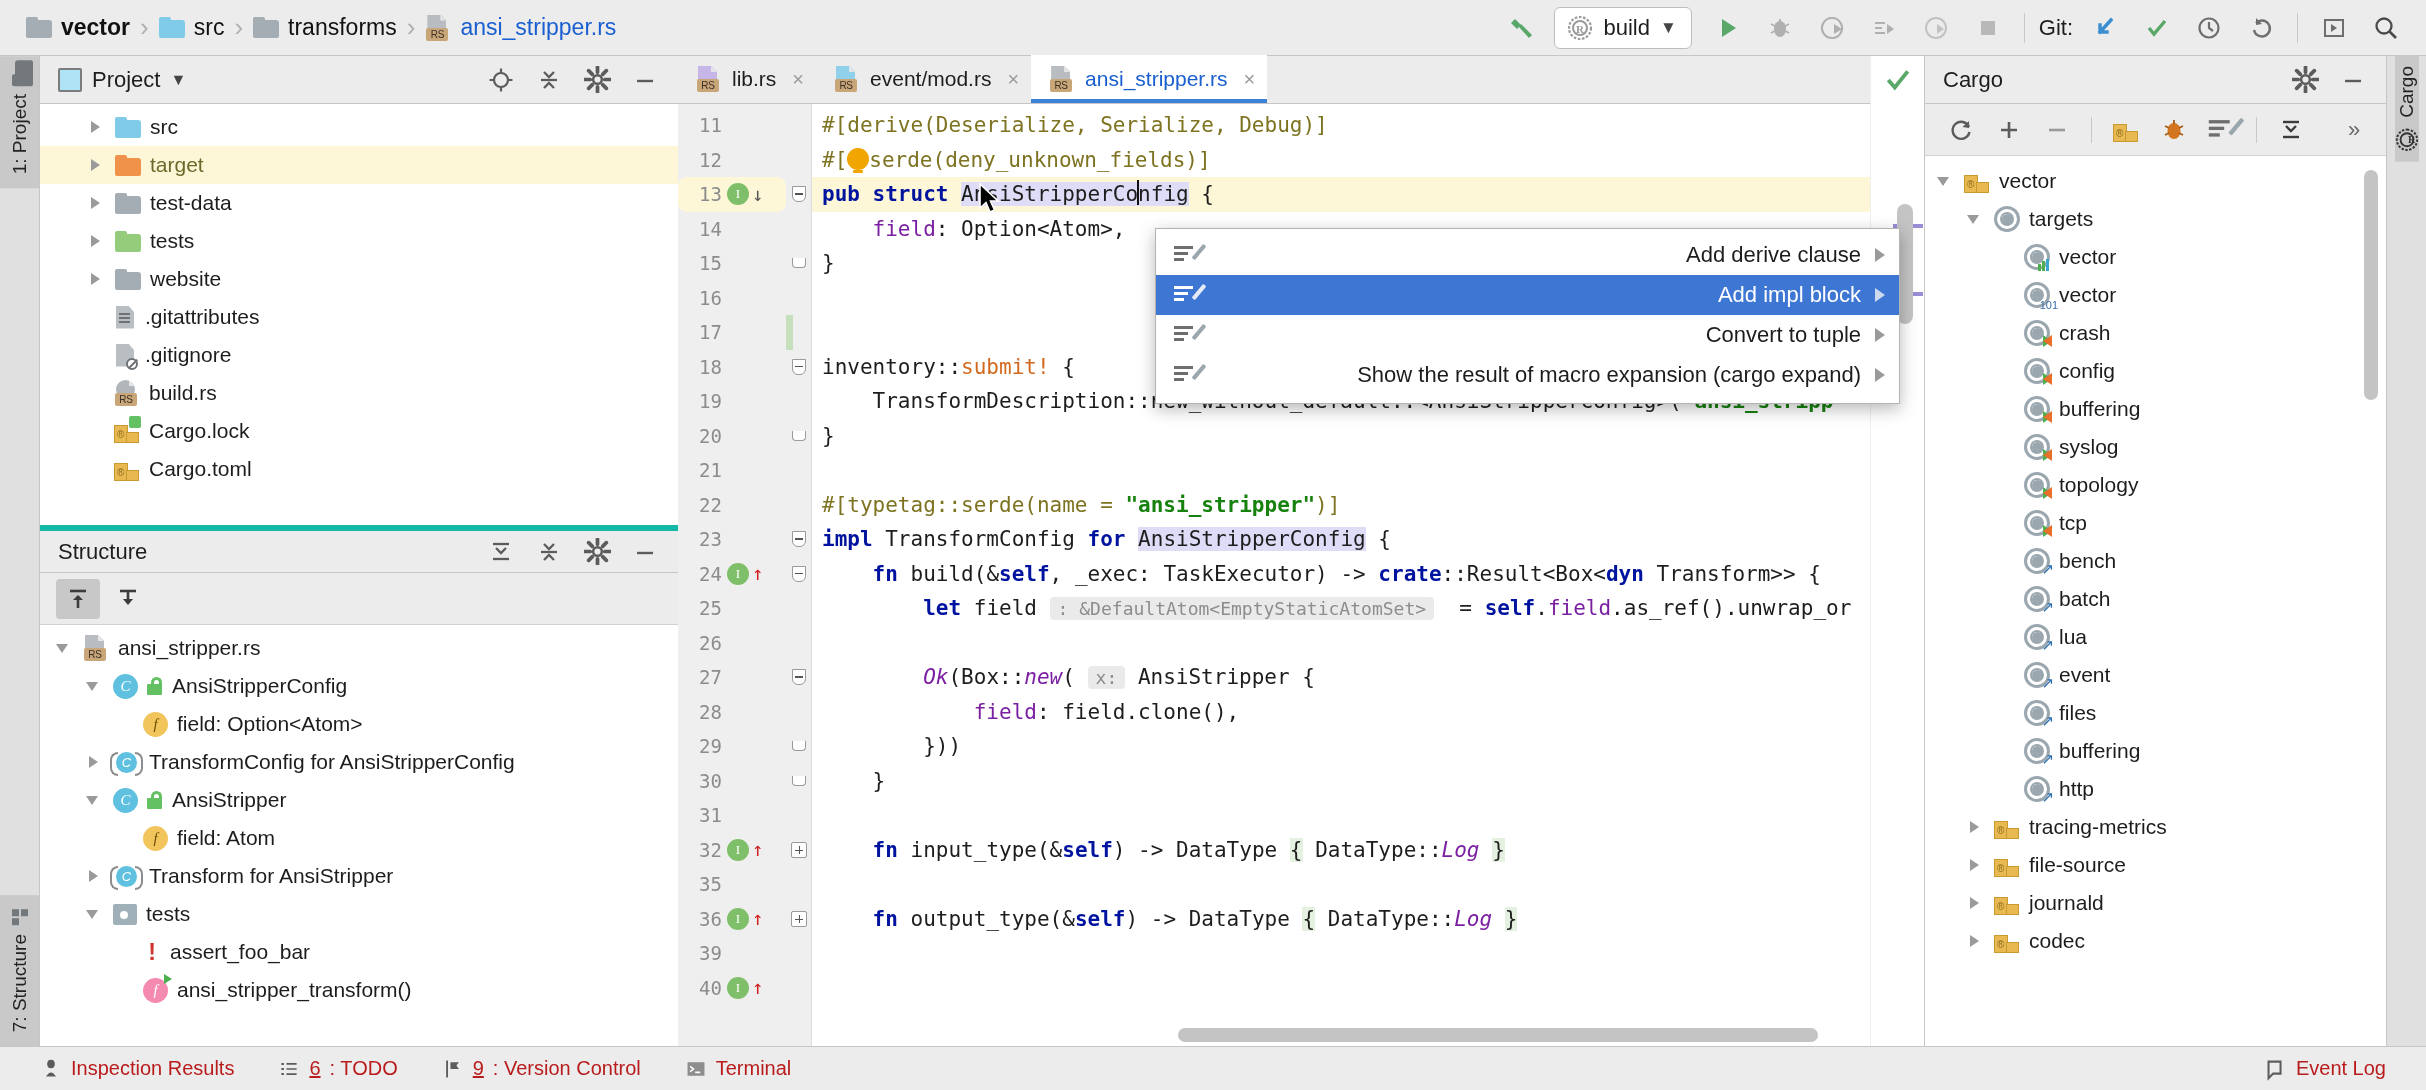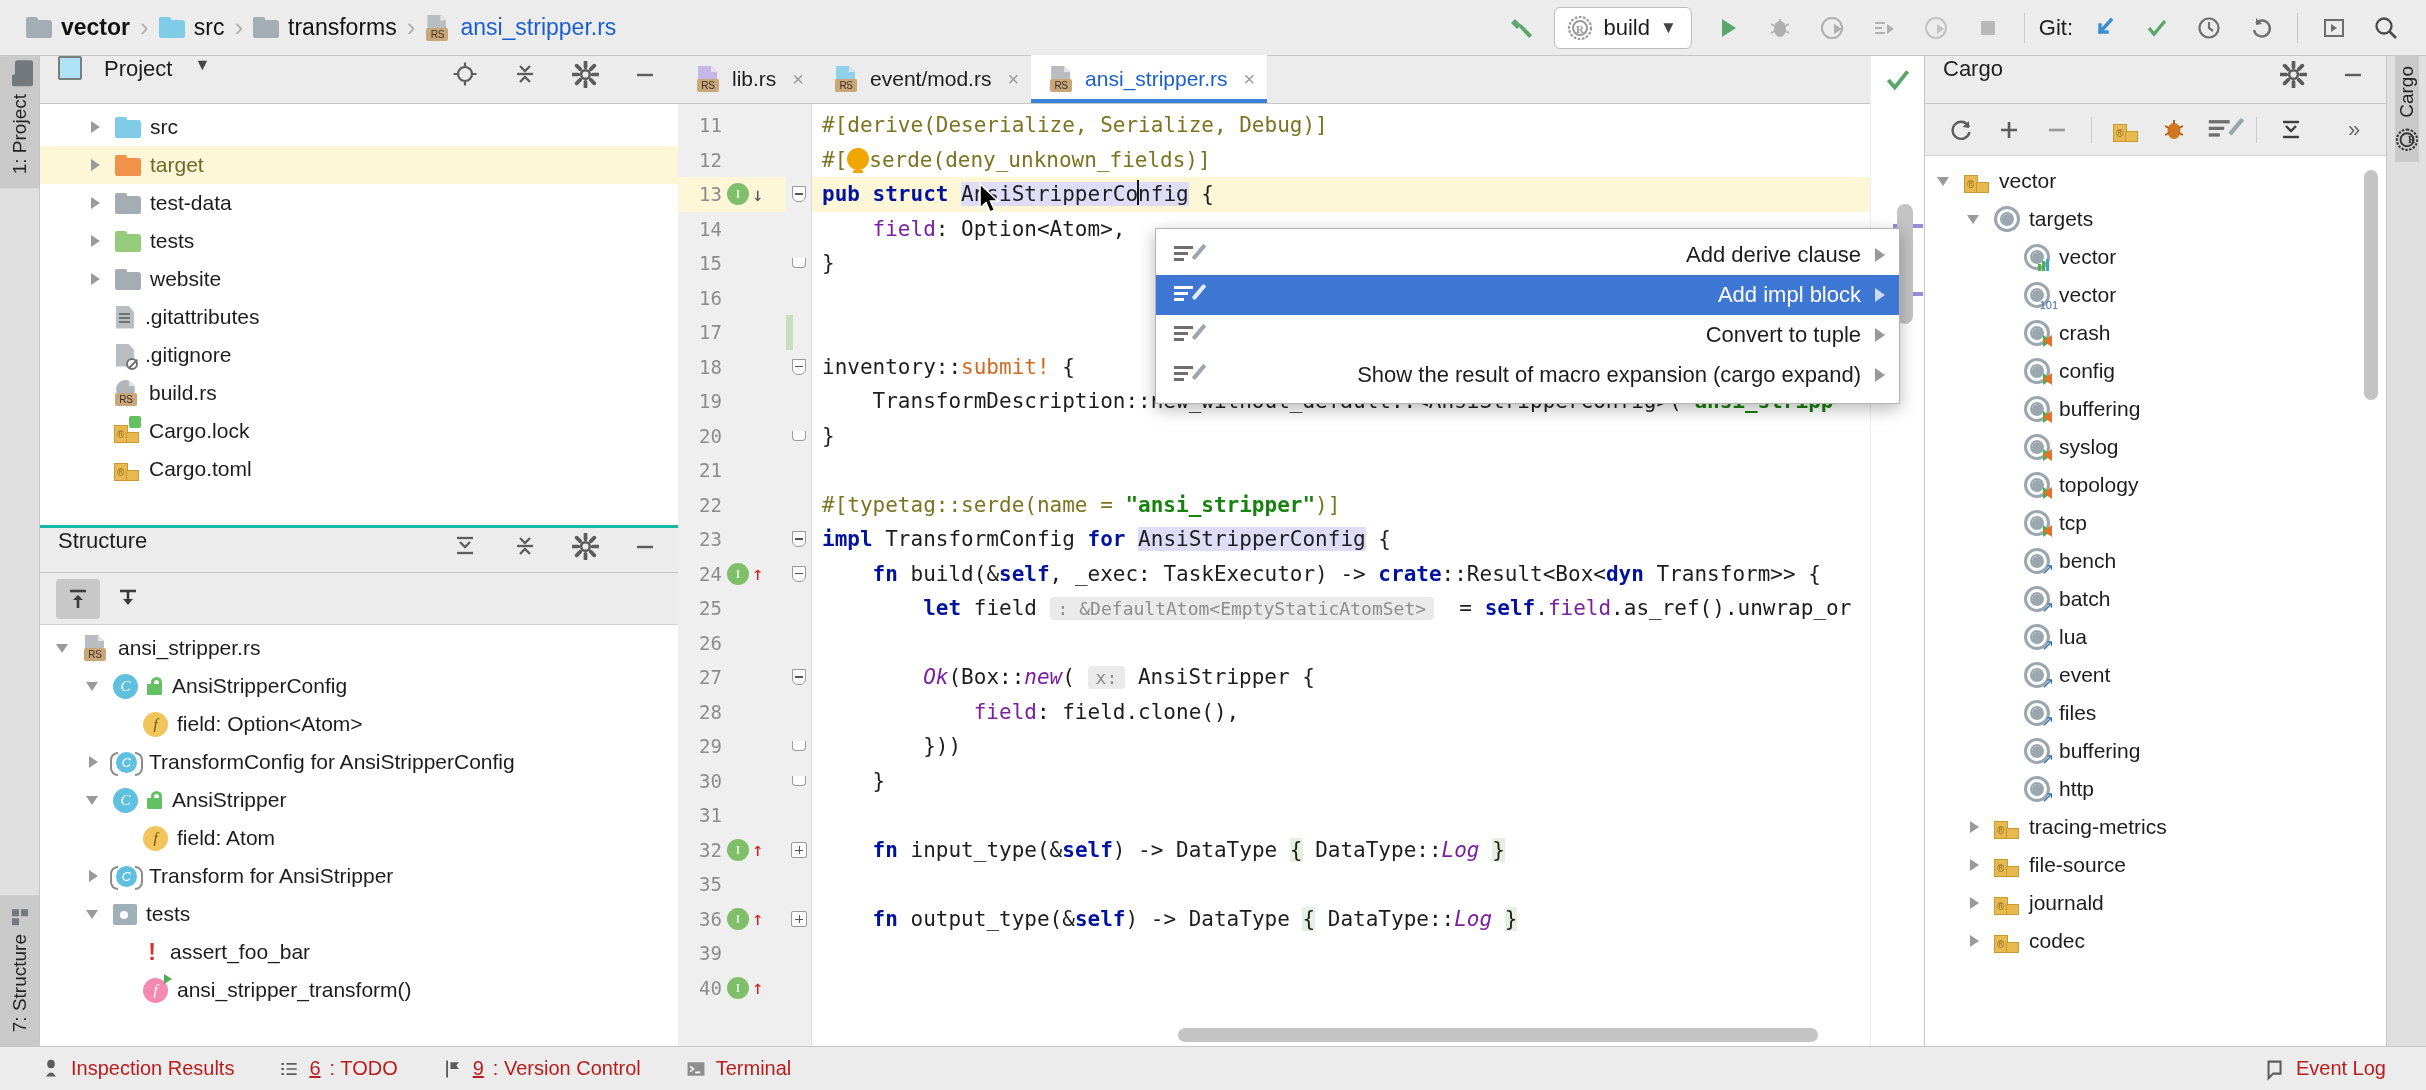--- a/index.html
+++ b/index.html
@@ -110,7 +110,7 @@
   .panel-header {
     height: 48px; min-height:48px; background:#ececec;
     border-bottom:1px solid #c6c6c6;
-    display:flex; align-items:flex-start; padding: 0 14px 0 18px; gap:22px;
+    display:flex; align-items:center; padding: 0 14px 0 18px; gap:10px;
   }
   .panel-title { font-size: 22px; color:#1d1d1d; }
   .ph-spacer { flex:1; }

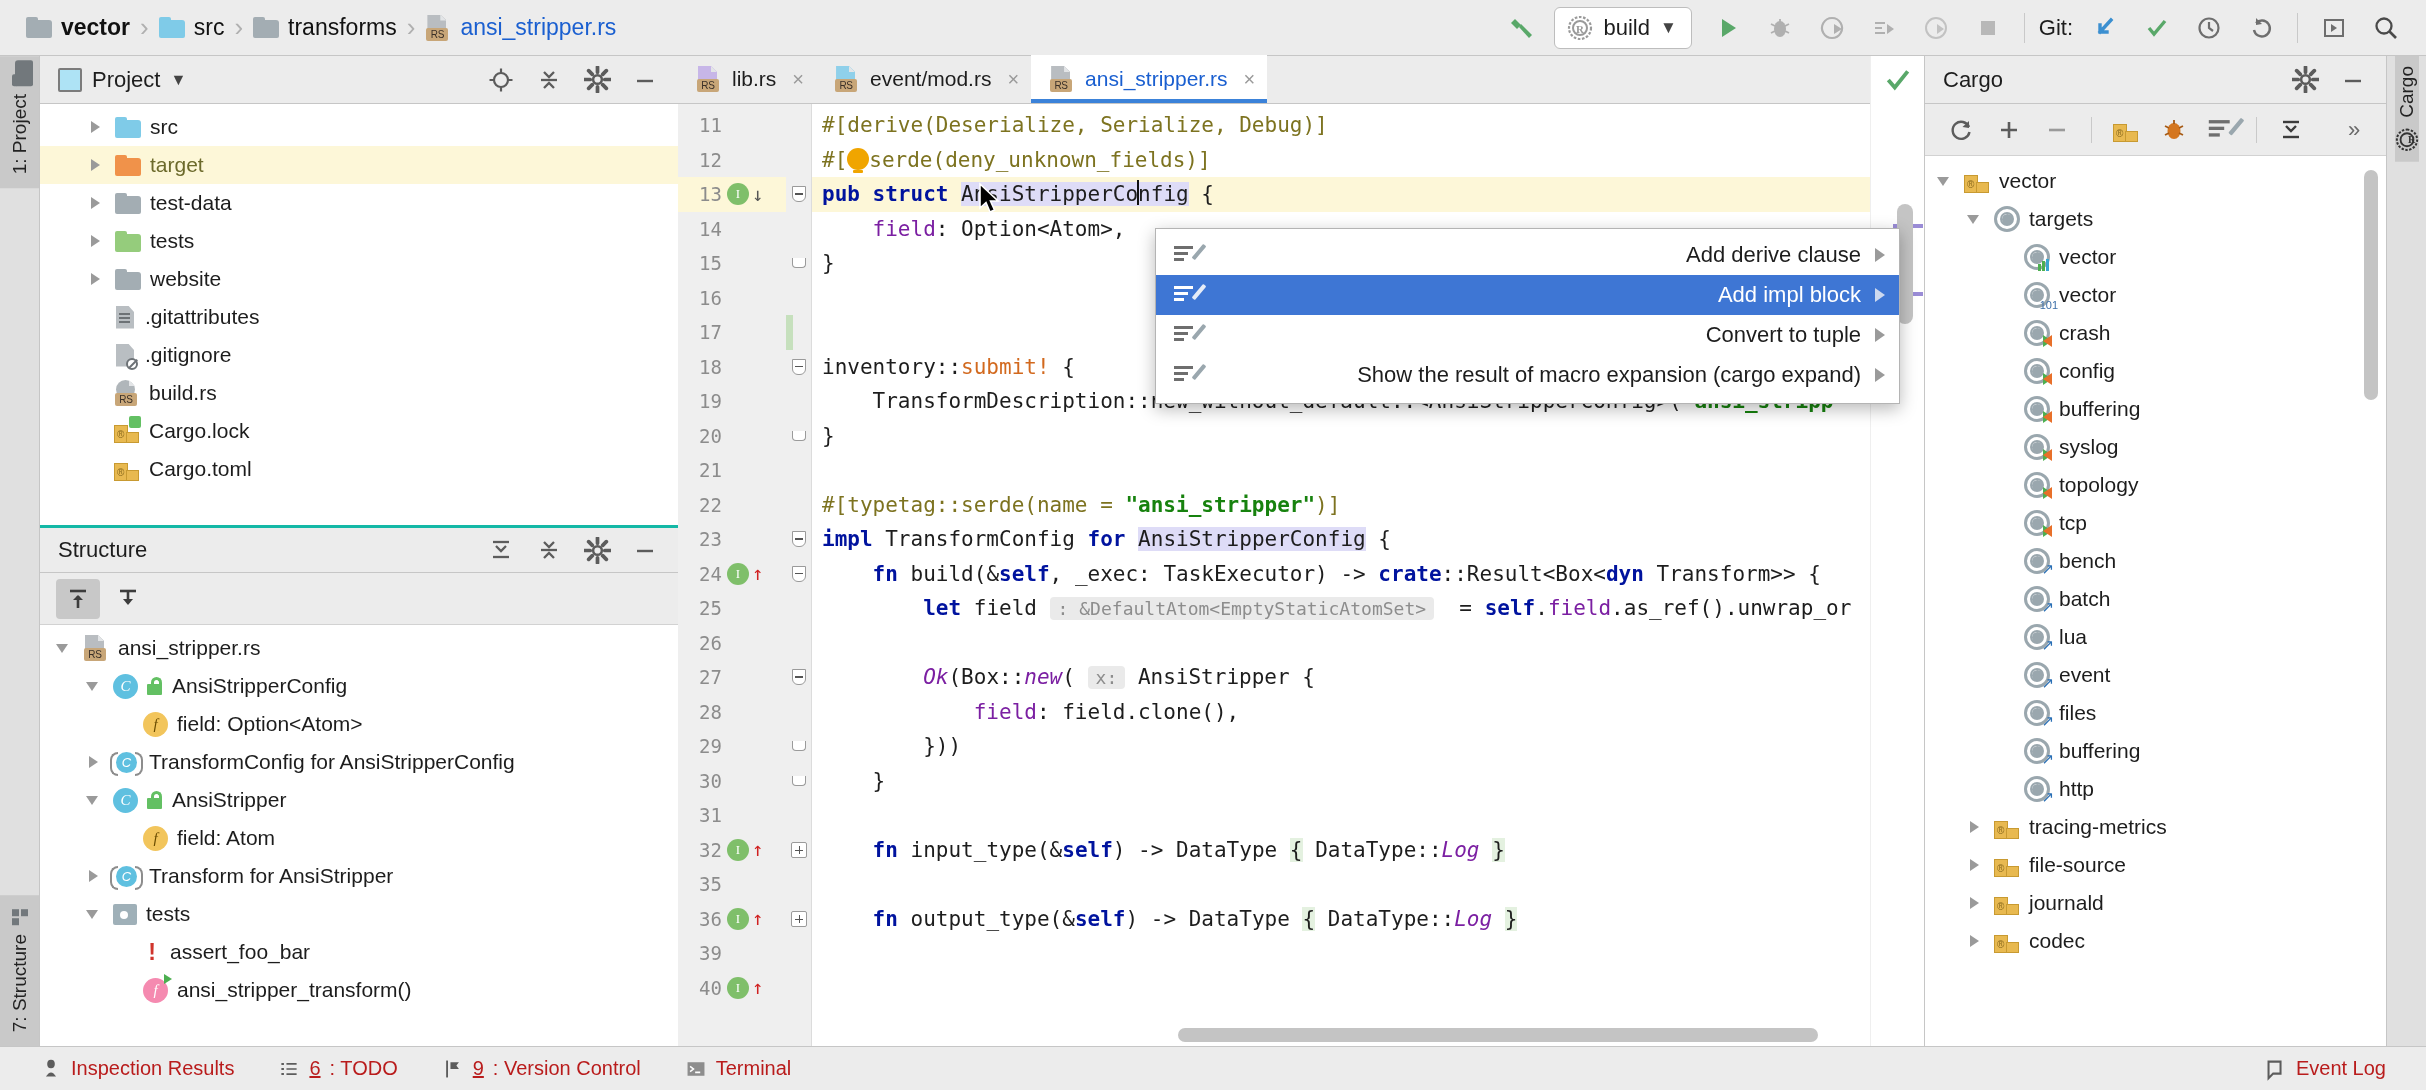--- a/index.html
+++ b/index.html
@@ -199,7 +199,7 @@
   }
   .gline { height:34.5px; display:flex; align-items:center; justify-content:flex-start; padding-left:12px; gap:5px;position:relative;}
   .gline .num { width:32px; text-align:right; }
-  .gnum-hl { background:#fdf7d8; }
+  .gnum-hl { background:#fdf7d8;border-radius:9px; }
   .run-mark { width:22px;height:22px;border-radius:50%;background:#7fbf6a;display:flex;align-items:center;justify-content:center;
               color:#fff;font-size:13px;font-family:"Liberation Serif",serif;}
   .arrow-up { color:#d02020; font-size:19px; line-height:1; margin-left:-2px;}

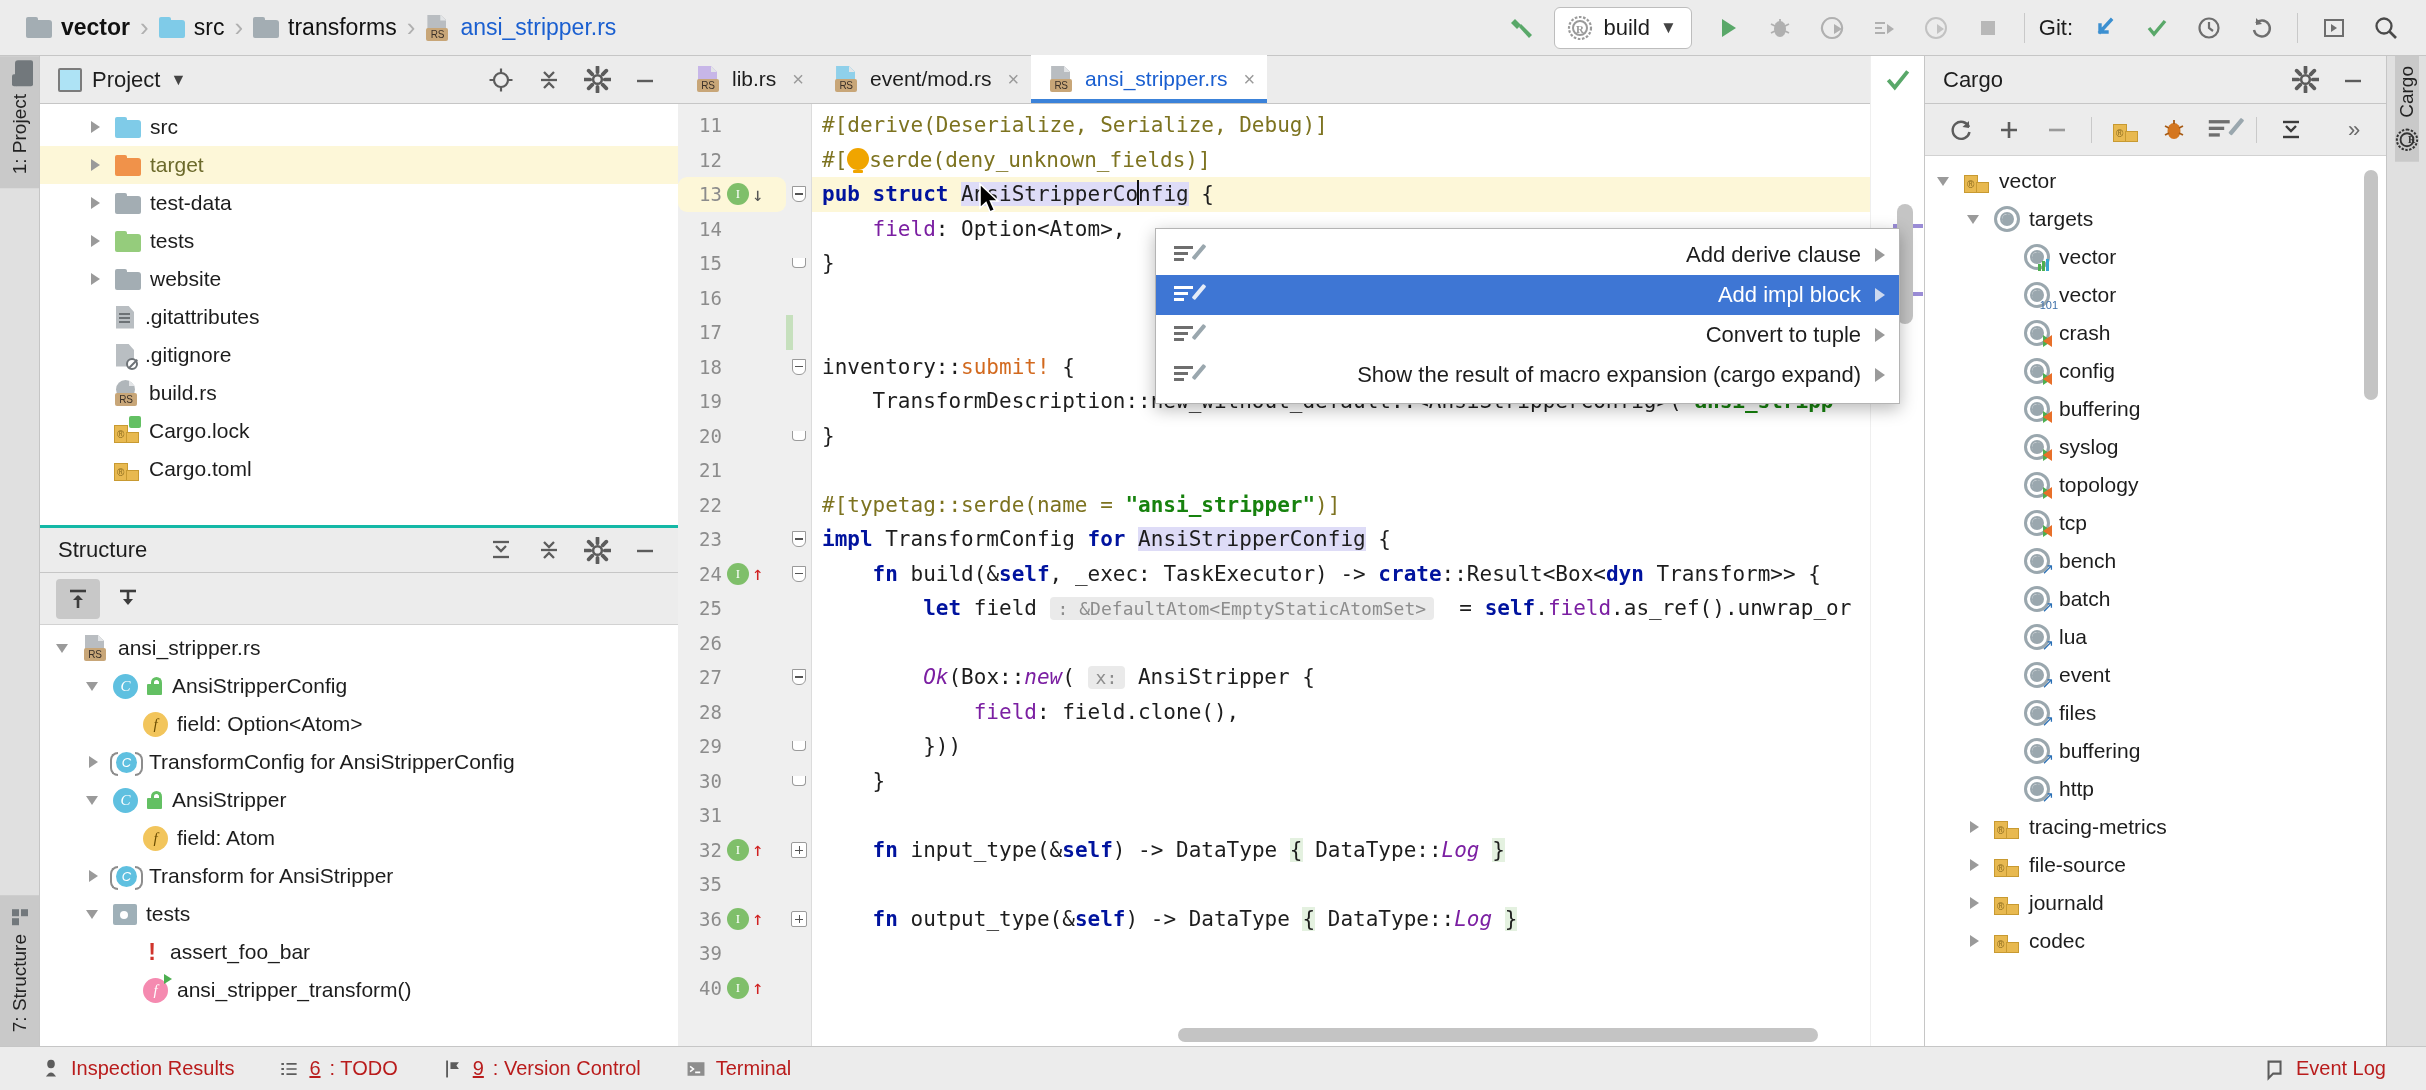--- a/index.html
+++ b/index.html
@@ -569,7 +569,7 @@
           </div>
         </div>
 
-      <div class="panel-header" style="border-top:3px solid #14b8a6;">
+      <div class="panel-header" style="border-top:6px solid #14b8a6;">
         <span class="panel-title">Structure</span>
         <span class="ph-spacer"></span>
         <span class="ph-ic">

